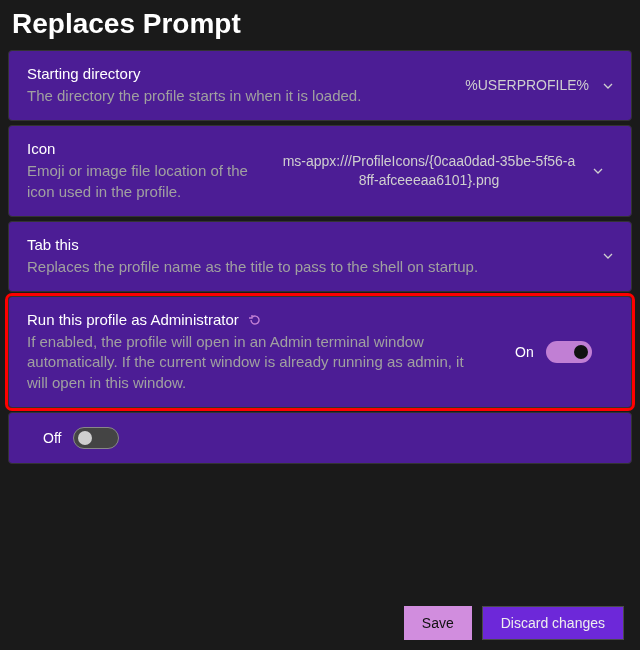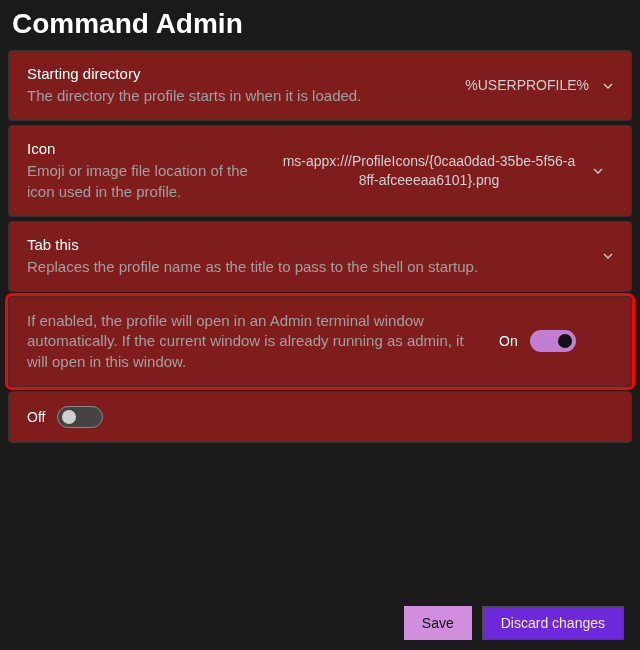--- a/index.html
+++ b/index.html
@@ -115,7 +115,7 @@
 </head>
 <body>
 
-<div class="page-title">Command Admin</div>
+<div class="page-title">Replaces Prompt</div>
 
 <div class="settings-list">
 

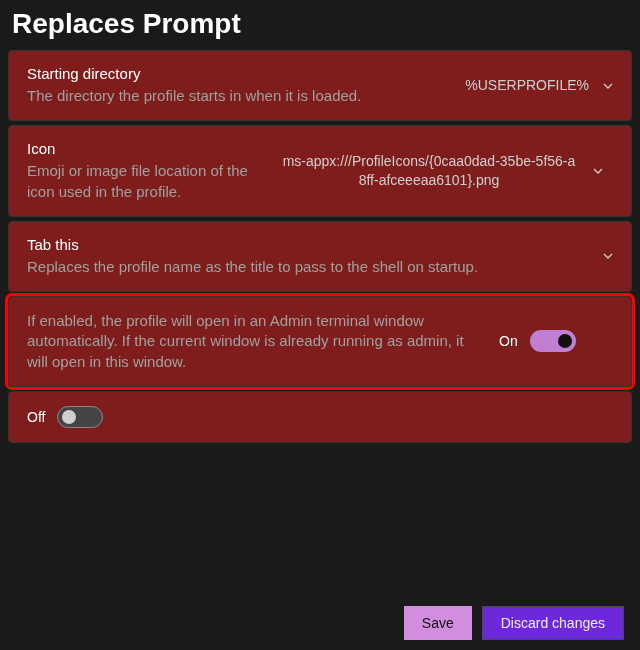--- a/index.html
+++ b/index.html
@@ -25,7 +25,7 @@
     gap: 4px;
   }
   .setting-row {
-    background: #7f1d1d;
+    background: #4c1d95;
     border: 1px solid #333;
     border-radius: 4px;
     padding: 14px 16px 14px 18px;

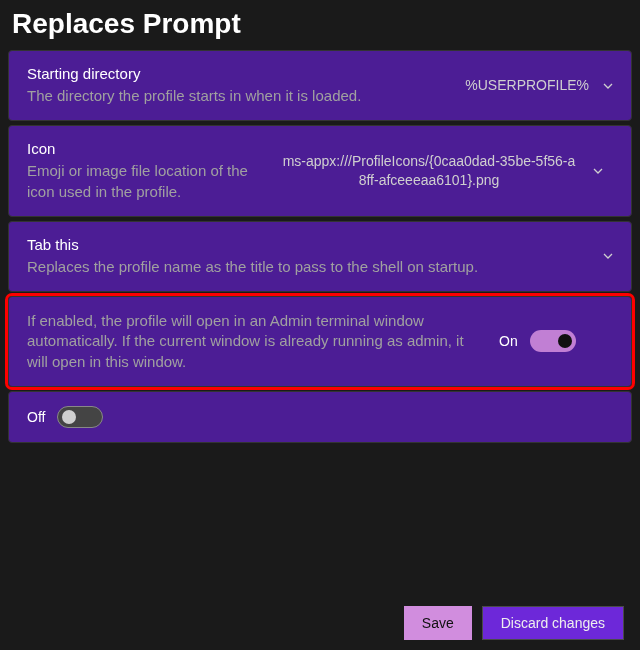--- a/index.html
+++ b/index.html
@@ -159,6 +159,15 @@
 
   <div class="setting-row highlighted">
     <div class="row-text" style="max-width:460px">
+      <div class="row-title">
+        <span>Run this profile as Administrator</span>
+        <span class="reset-icon">
+          <svg viewBox="0 0 16 16" width="16" height="16">
+              <path d="M4 8a4 4 0 1 0 1.2-2.8" fill="none" stroke="#c17fd4" stroke-width="1.4"></path>
+              <path d="M5 3v3H2" fill="none" stroke="#c17fd4" stroke-width="1.4"></path>
+            </svg>
+        </span>
+      </div>
       <div class="row-desc">If enabled, the profile will open in an Admin terminal window automatically. If the current window is already running as admin, it will open in this window.</div>
     </div>
     <div class="toggle-wrap">

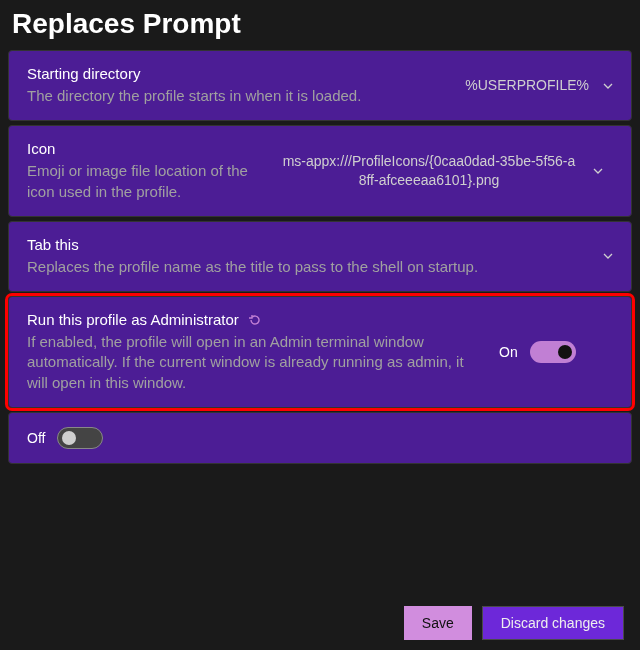--- a/index.html
+++ b/index.html
@@ -80,6 +80,7 @@
     align-items: center;
     gap: 12px;
     flex-shrink: 0;
+    margin-left: 16px;
   }
   .toggle-label { color: #fff; font-size: 14px; }
   .toggle {

